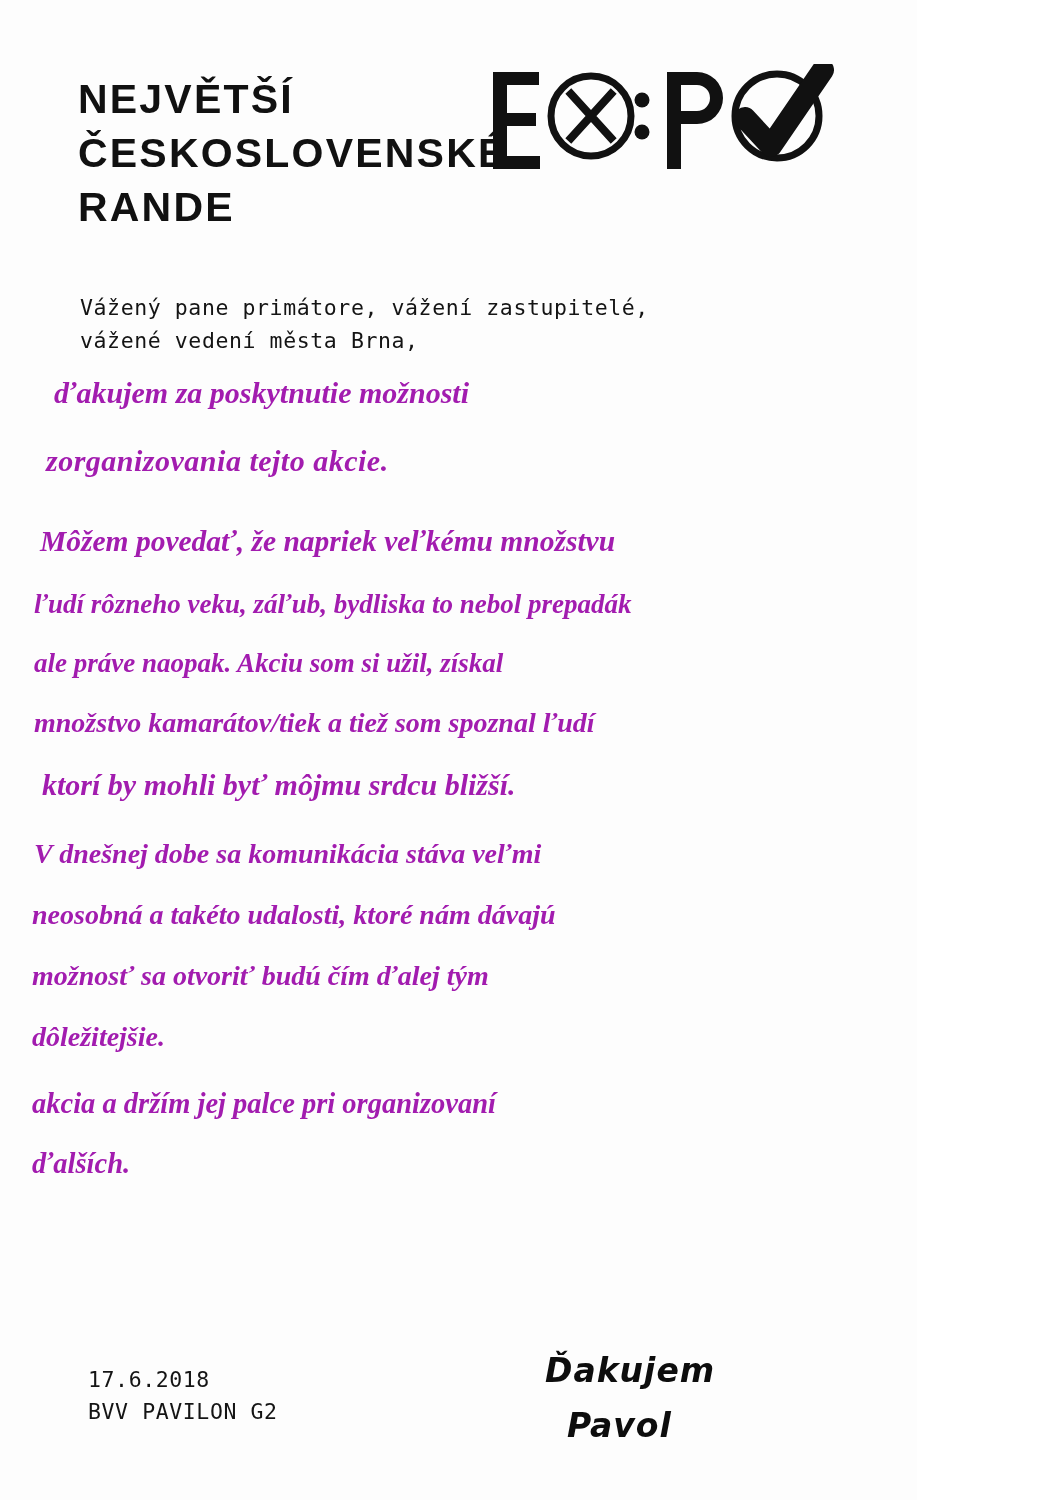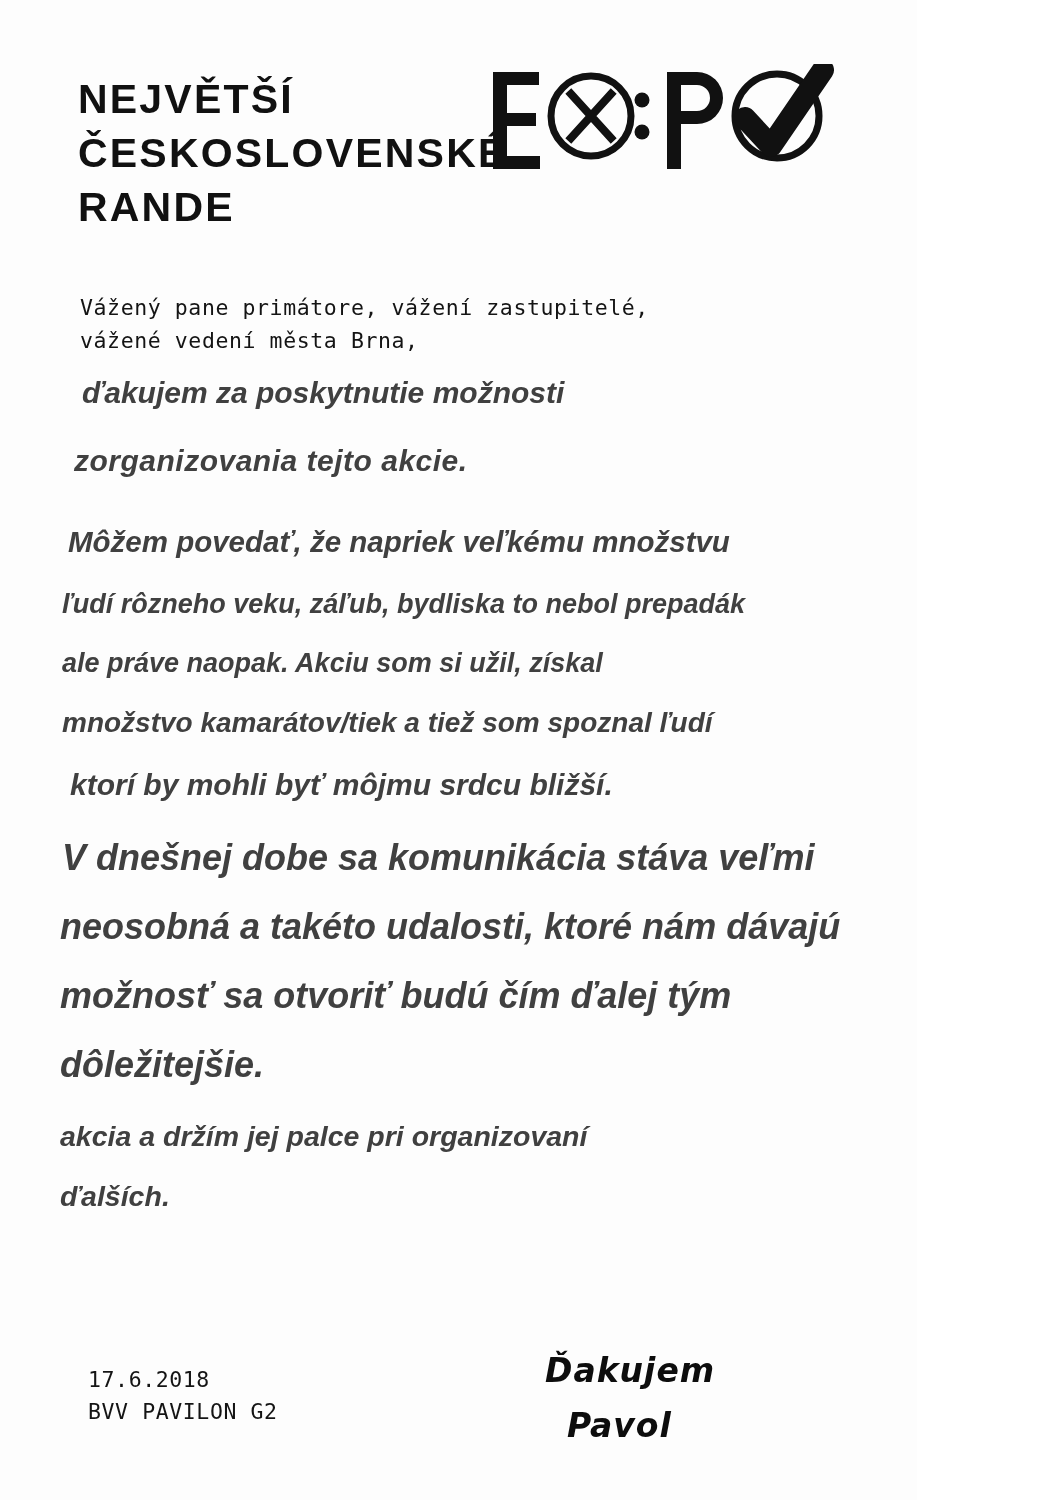--- a/index.html
+++ b/index.html
@@ -66,11 +66,11 @@
   
   .handwriting {
     position: absolute;
-    left: 60px;
+    left: 32px;
     top: 370px;
     width: 990px;
-    font-family: Liberation Sans, sans-serif;
-    color: #404040;
+    font-family: Liberation Serif, serif;
+    color: #a21caf;
   }
   .hw-line {
     display: block;

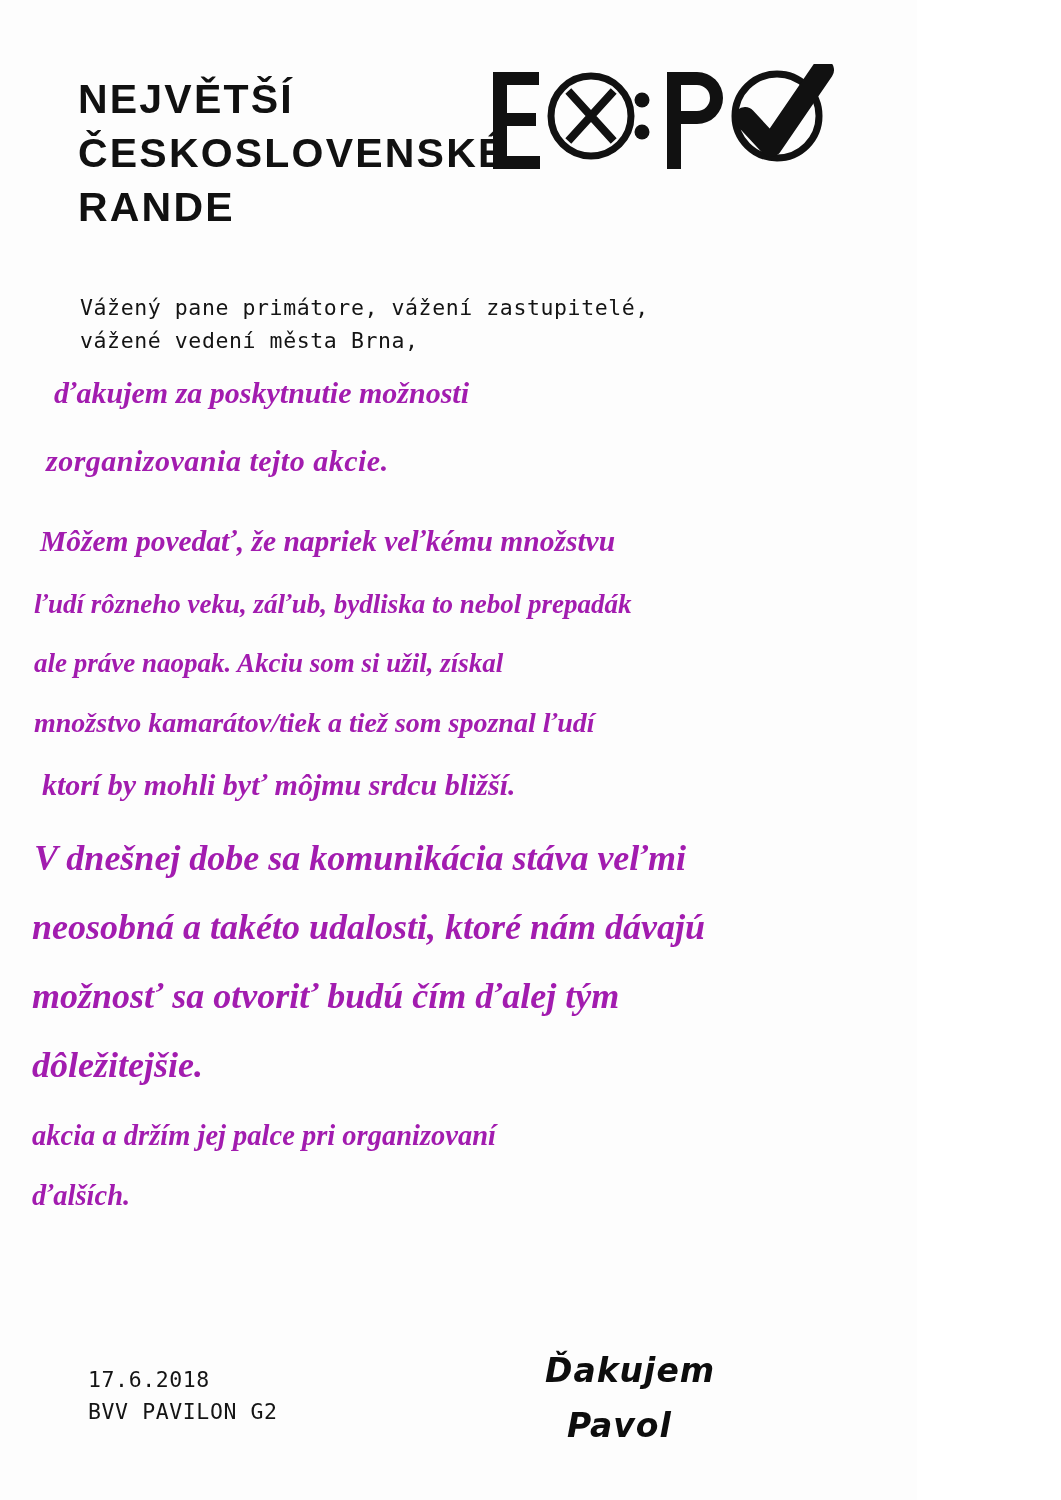--- a/index.html
+++ b/index.html
@@ -92,7 +92,7 @@
   .p2 .l4 { margin-left: 2px; padding-top: 32px; font-size: 28px; }
   .p2 .l5 { margin-left: 10px; padding-top: 33px; font-size: 30px; }
 
-  .p3 .hw-line { font-size: 36px; line-height: 1.0; }
+  .p3 .hw-line { font-size: 28px; line-height: 1.0; }
   .p3 .l1 { margin-left: 2px; padding-top: 34px; }
   .p3 .l2 { margin-left: 0px; padding-top: 33px; }
   .p3 .l3 { margin-left: 0px; padding-top: 33px; }

